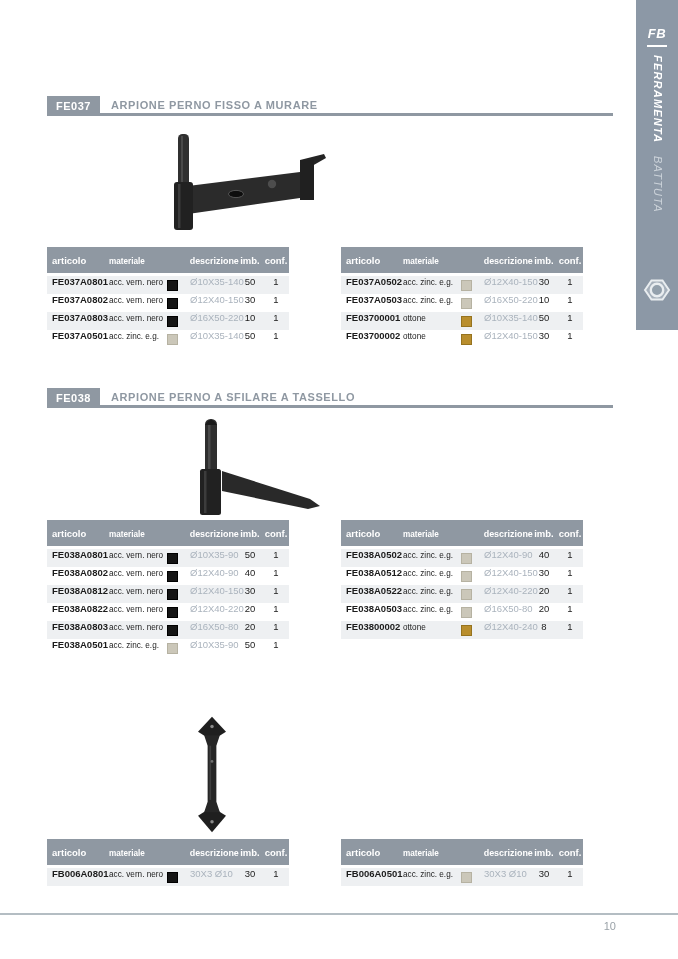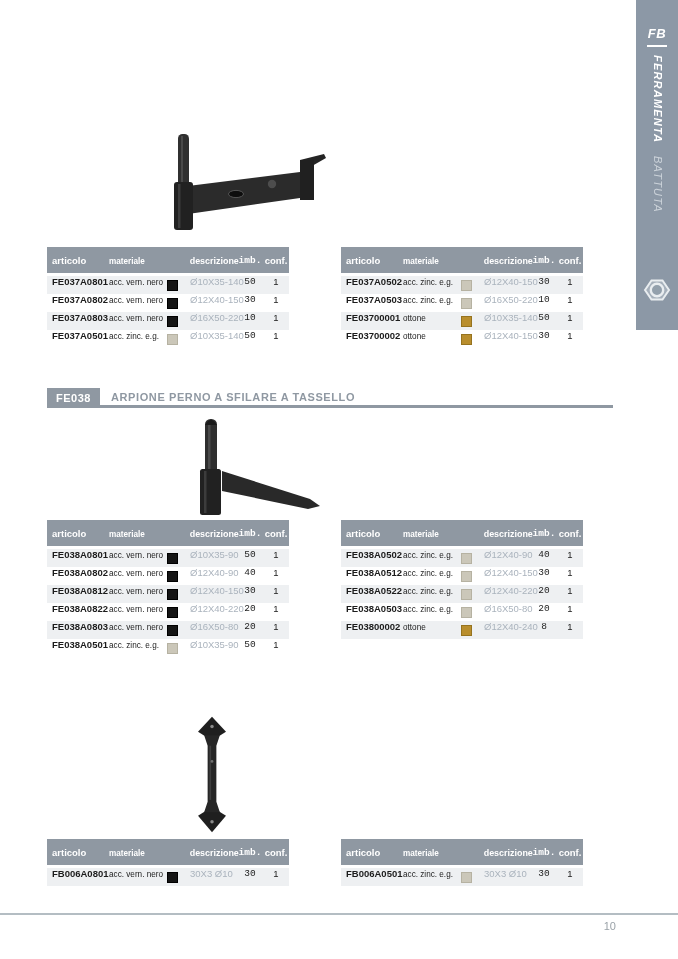--- a/index.html
+++ b/index.html
@@ -82,6 +82,11 @@
     </div>
   </div>
 
+  <div class="sec-header" style="top:96px">
+    <div class="code-box">FE037</div>
+    <div class="sec-title">ARPIONE PERNO FISSO A MURARE</div>
+    <div class="sec-rule"></div>
+  </div>
 
   <div class="prod-img" style="left:148px;top:126px">
     <svg width="195" height="114" viewBox="0 0 195 114">

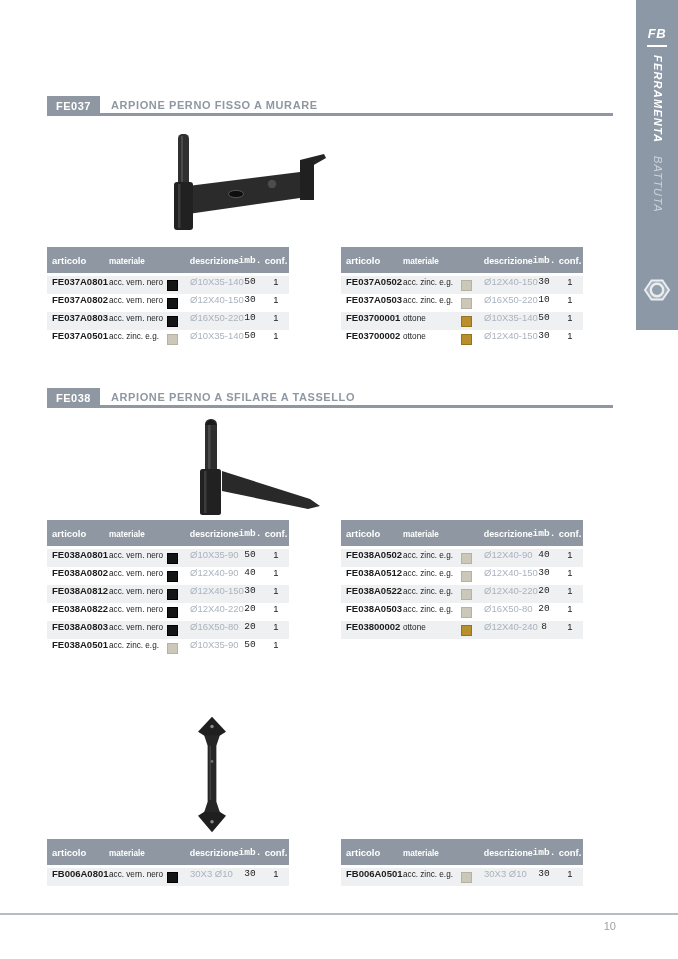--- a/index.html
+++ b/index.html
@@ -54,7 +54,7 @@
   .c-sw i{display:block;width:11px;height:11px;border:1px solid transparent;box-sizing:border-box;}
   .c-desc{width:52px;padding-left:5px;box-sizing:border-box;color:#aab3bd;}
   .thead .c-desc{color:#ffffff;transform:scaleX(.94);transform-origin:0 50%;}
-  .c-imb {width:26px;text-align:center;font-family:Liberation Mono, monospace;}
+  .c-imb {width:26px;text-align:center;}
   .c-conf{width:26px;text-align:center;}
 
   

